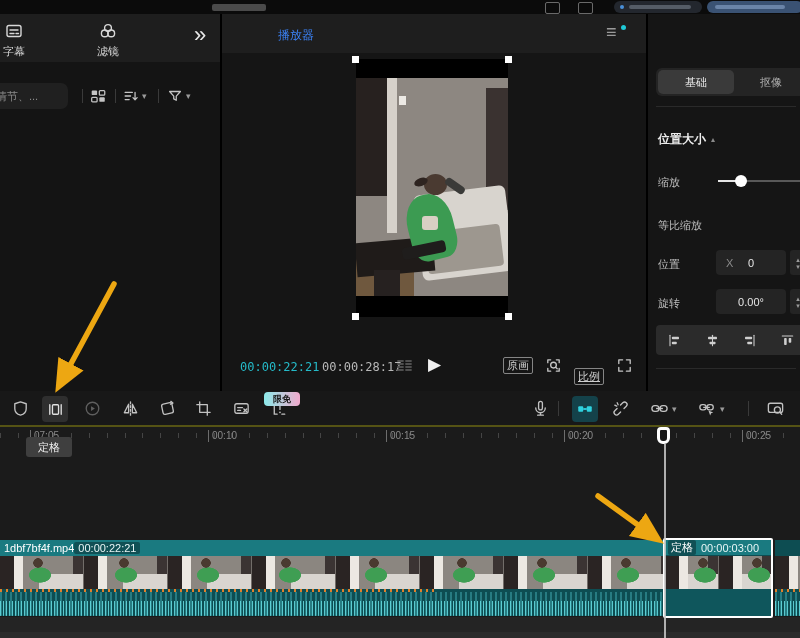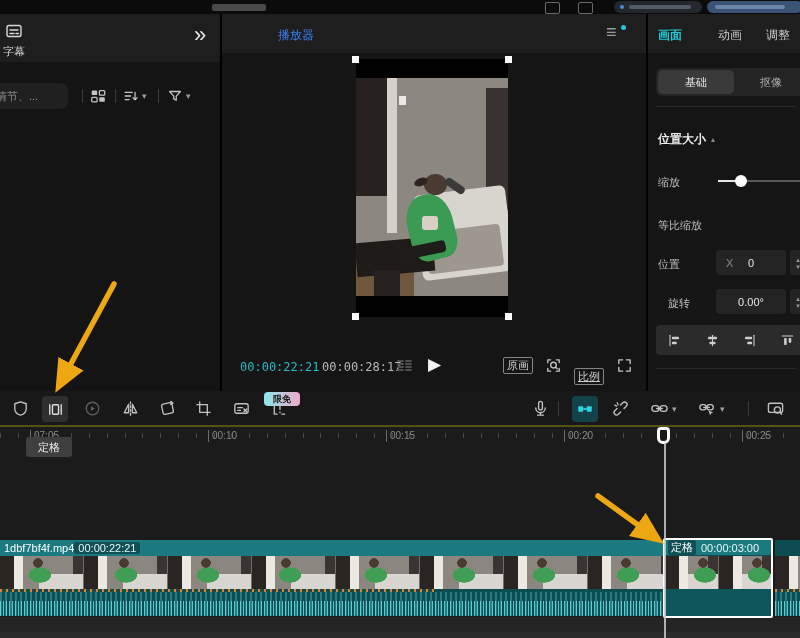--- a/index.html
+++ b/index.html
@@ -181,11 +181,6 @@
   </div>
 
   <div class="panel" style="left:648px;top:14px;width:152px;height:377px;">
-    <div class="panel-header">
-      <span class="abs" style="left:10px;top:13px;font-size:12px;color:#1fc9d6;font-weight:bold;">画面</span>
-      <span class="abs" style="left:70px;top:13px;font-size:12px;color:#c9c9c9;">动画</span>
-      <span class="abs" style="left:118px;top:13px;font-size:12px;color:#c9c9c9;">调整</span>
-    </div>
 
     <div class="abs" style="left:8px;top:54px;width:152px;height:28px;background:#242424;border-radius:6px;">
       <div class="abs" style="left:2px;top:2px;width:76px;height:24px;background:#3a3a3a;border-radius:5px;display:flex;align-items:center;justify-content:center;">

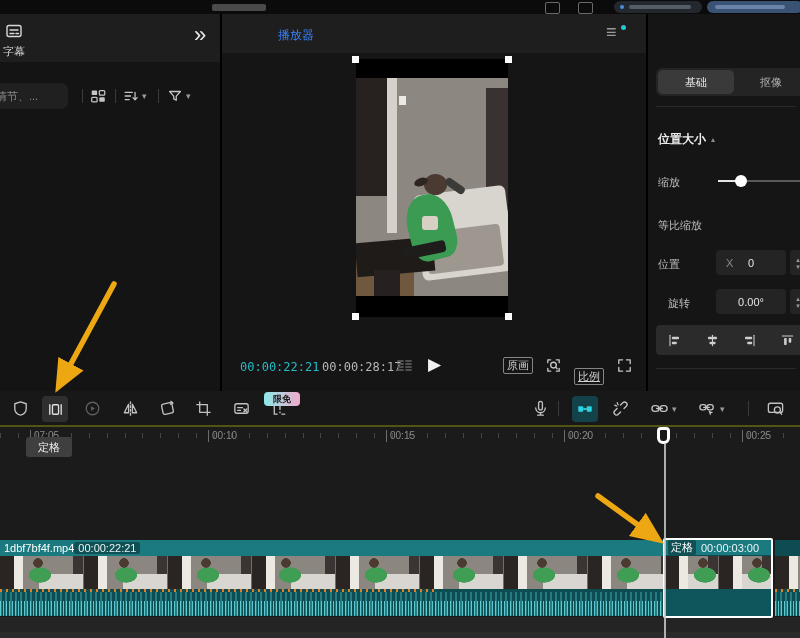--- a/index.html
+++ b/index.html
@@ -81,6 +81,16 @@
         </span>
         <span class="lbl">字幕</span>
       </div>
+      <div class="tool-item" style="left:80px;">
+        <span>
+          <svg class="icn" width="20" height="20" viewBox="0 0 20 20">
+              <circle cx="10" cy="7" r="3.4"></circle>
+              <circle cx="6.8" cy="12.4" r="3.4"></circle>
+              <circle cx="13.2" cy="12.4" r="3.4"></circle>
+            </svg>
+        </span>
+        <span class="lbl">滤镜</span>
+      </div>
       <div class="abs" style="left:194px;top:10px;font-size:22px;color:#e8e8e8;line-height:22px;">»</div>
     </div>
 

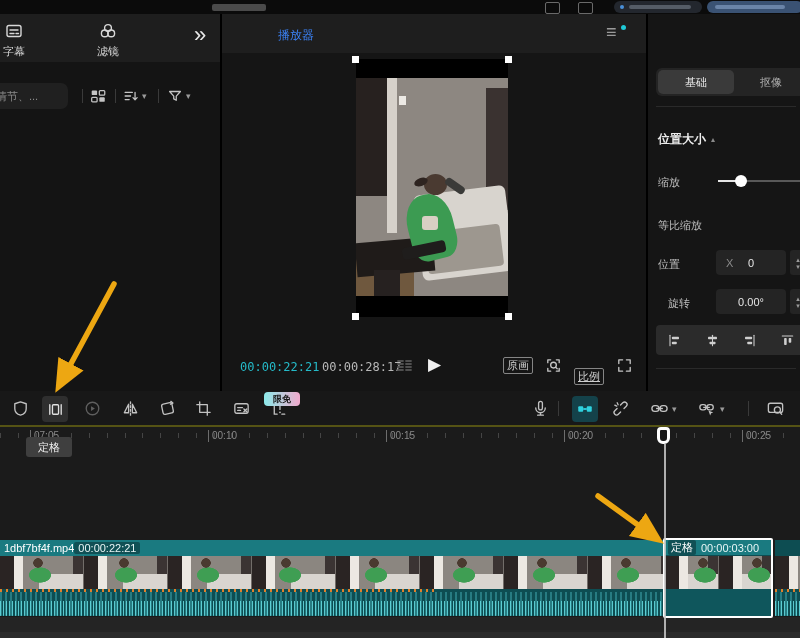--- a/index.html
+++ b/index.html
@@ -226,7 +226,7 @@
       <span>▾</span>
     </div>
 
-    <span class="insp-label" style="top:282px;margin-left:10px;">旋转</span>
+    <span class="insp-label" style="top:282px;">旋转</span>
     <div class="field" style="left:68px;top:275px;width:70px;">
       <span>0.00°</span>
     </div>

